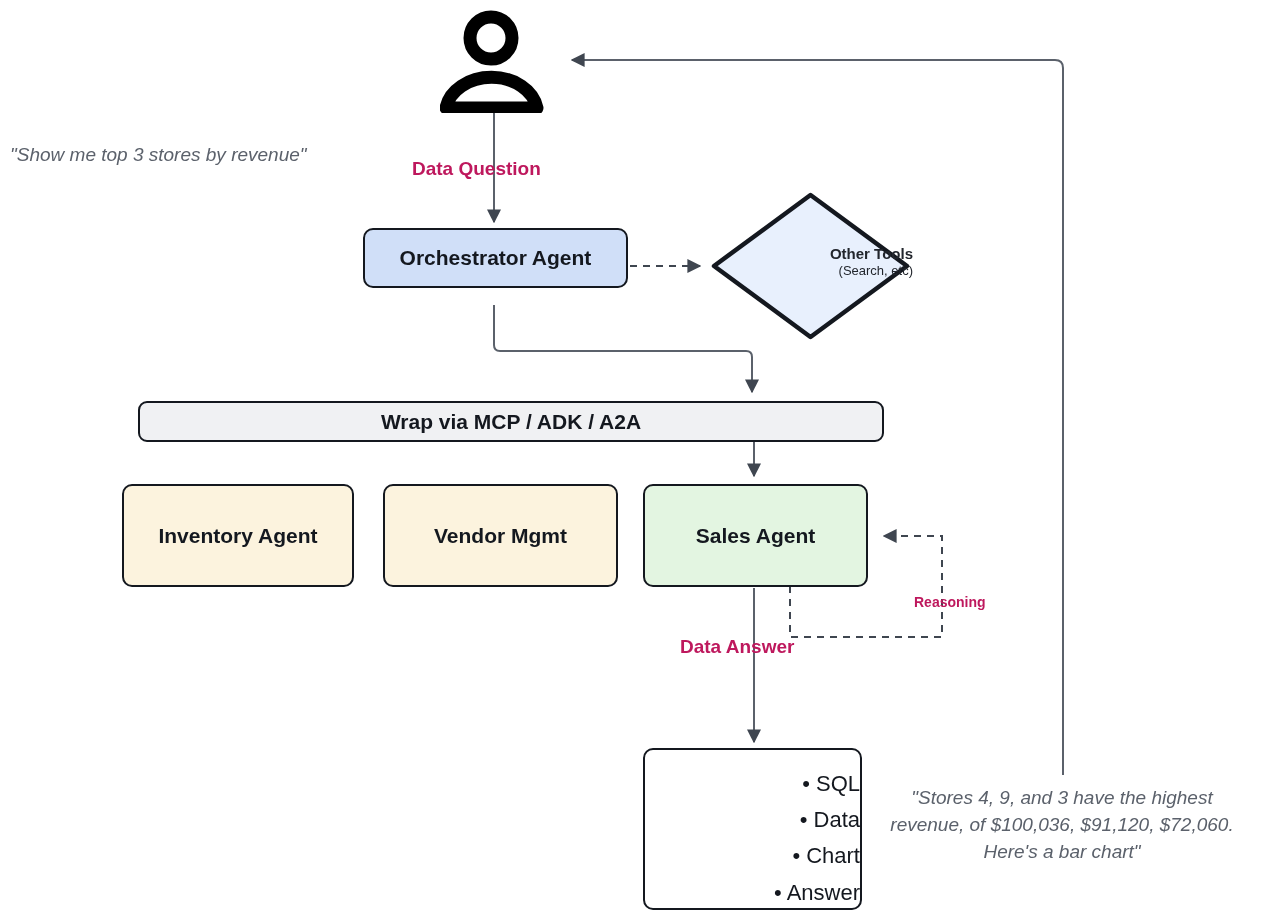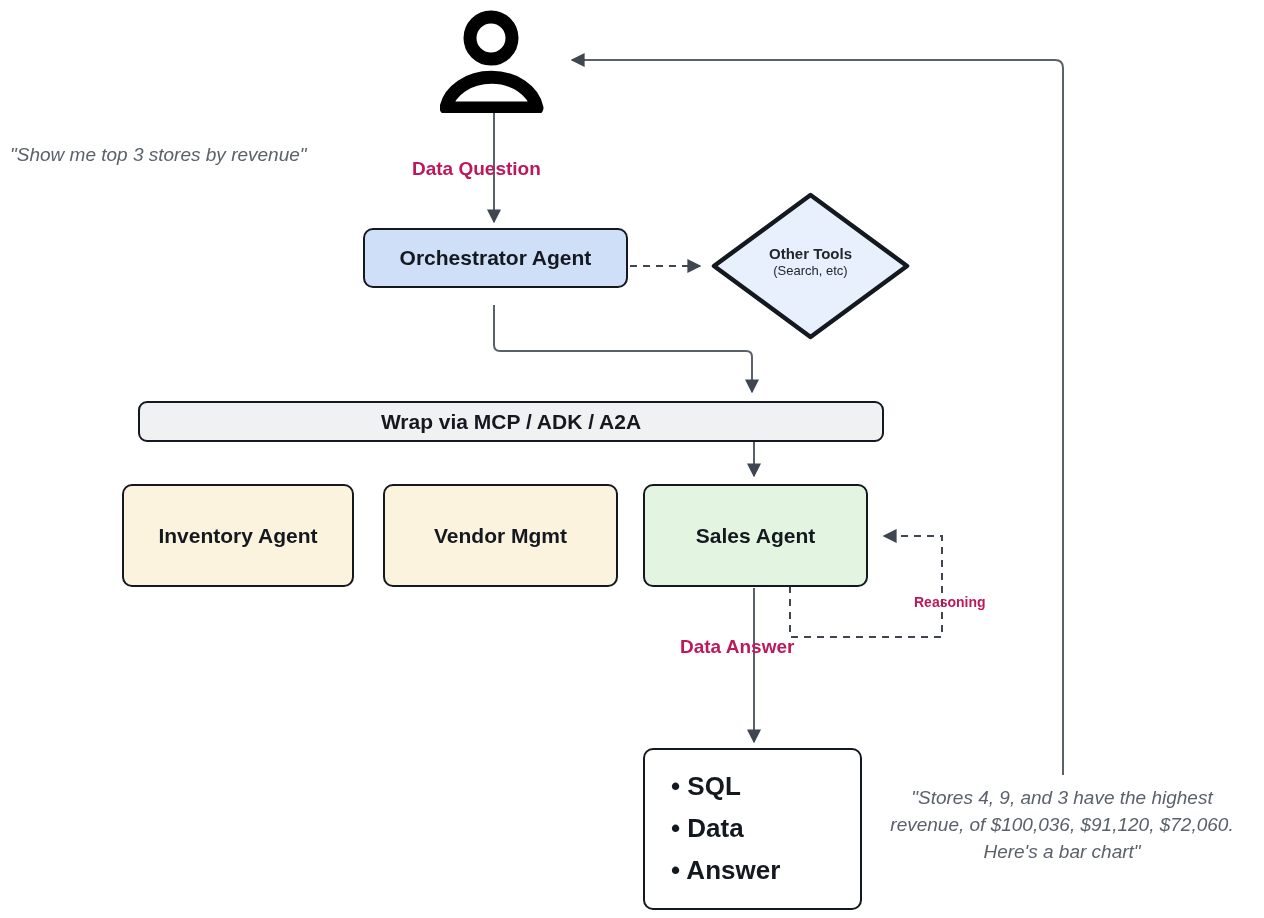--- a/index.html
+++ b/index.html
@@ -149,7 +149,7 @@
     <svg width="205" height="152" viewBox="0 0 205 152" xmlns="http://www.w3.org/2000/svg">
       <path d="M 102.5 5 L 199 76 L 102.5 147 L 6 76 Z" fill="#e8f0fd" stroke="#14181f" stroke-width="4.5" stroke-linejoin="round"></path>
     </svg>
-    <div class="diamond-label" style="top:54px;">
+    <div class="diamond-label" style="top:54px;text-align:right;">
       <span class="l1">Other Tools</span>
       <span class="l2">(Search, etc)</span>
     </div>

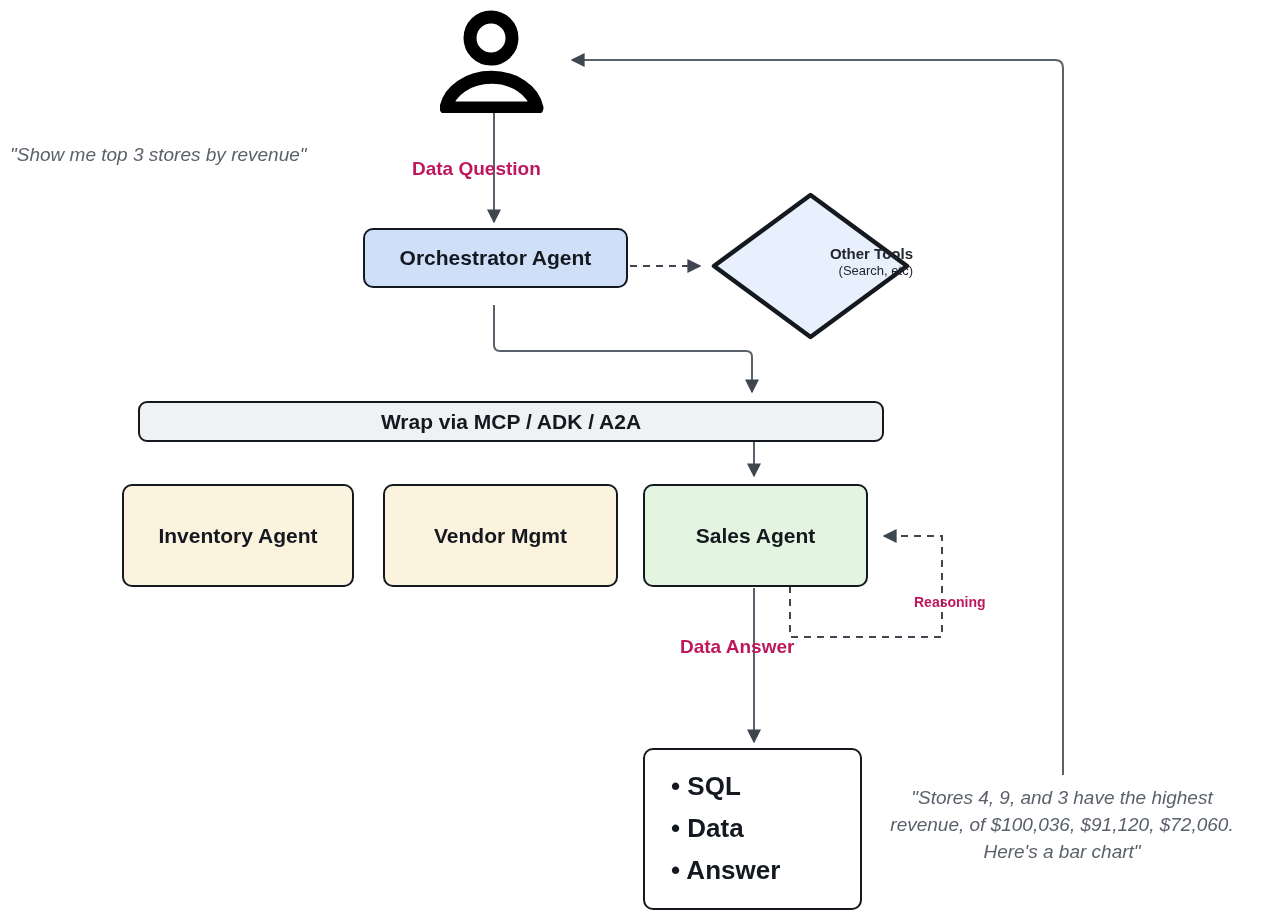--- a/index.html
+++ b/index.html
@@ -88,10 +88,10 @@
     gap: 5px;
   }
   .bullets .bl {
-    font-size: 26px;
+    font-size: 22px;
     color: #14181f;
-    text-align: left;
-    font-weight: bold;
+    text-align: right;
+    font-weight: normal;
     line-height: 1.42;
   }
   .person {

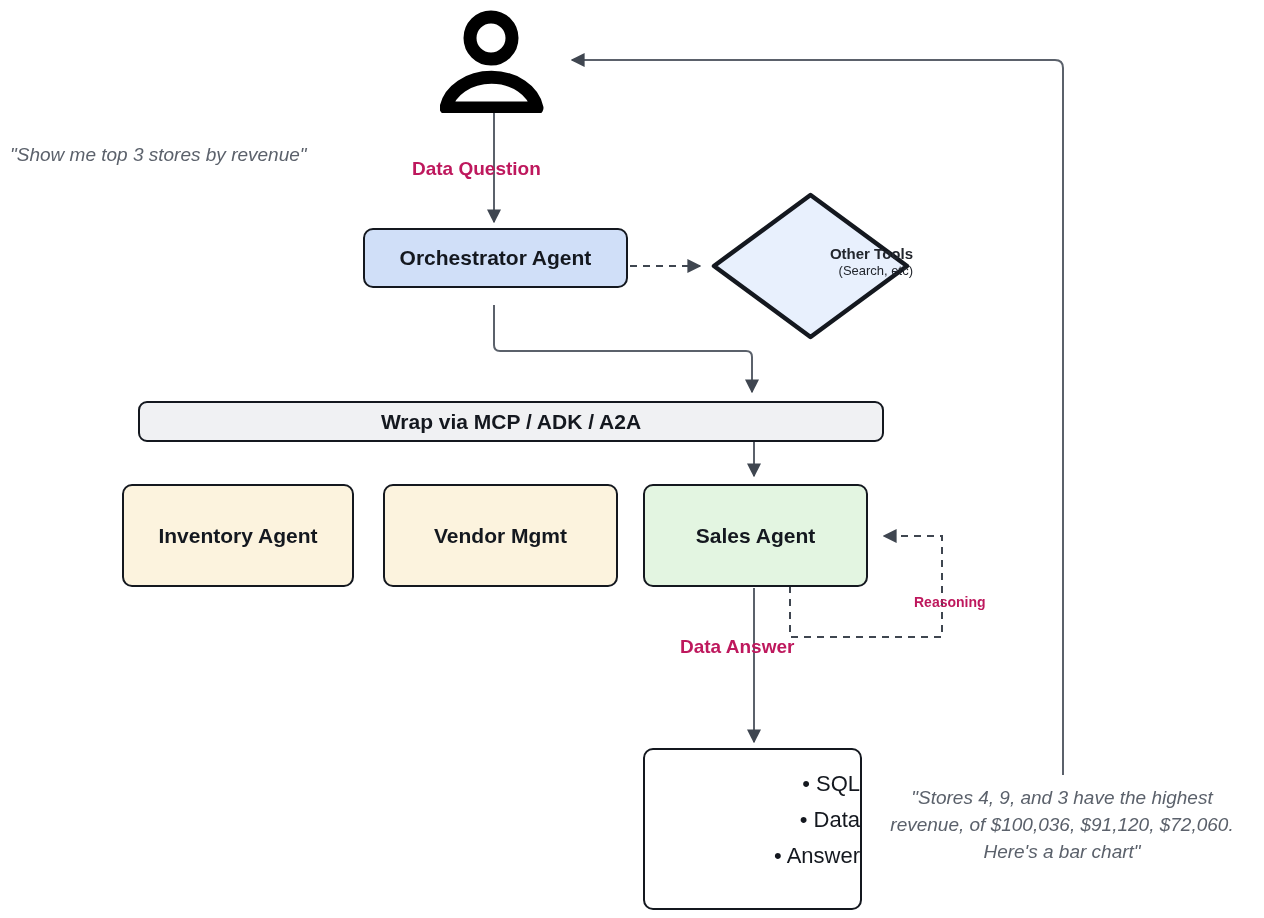--- a/index.html
+++ b/index.html
@@ -175,6 +175,7 @@
     <div class="bullets">
       <div class="bl">• SQL</div>
       <div class="bl">• Data</div>
+      <div class="bl">• Chart</div>
       <div class="bl">• Answer</div>
     </div>
   </div>

